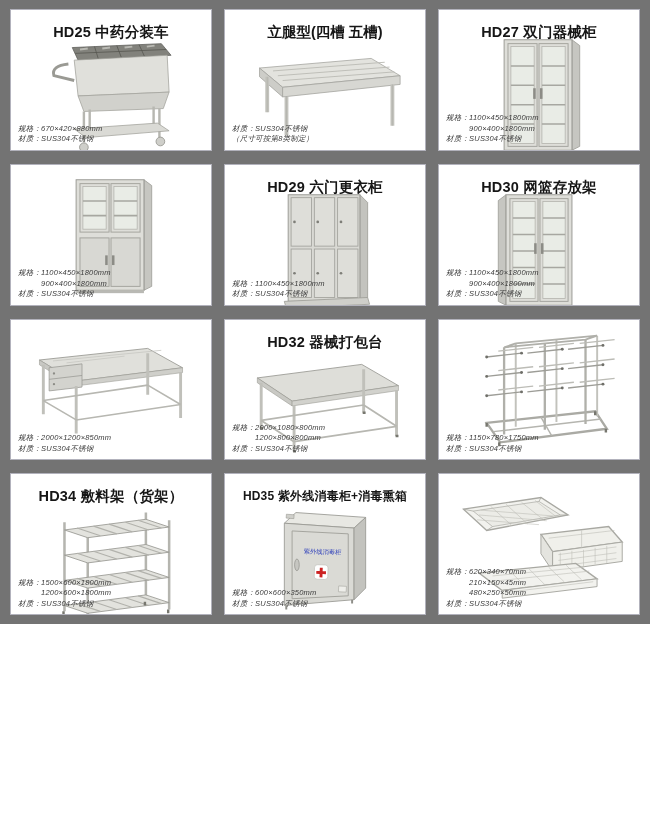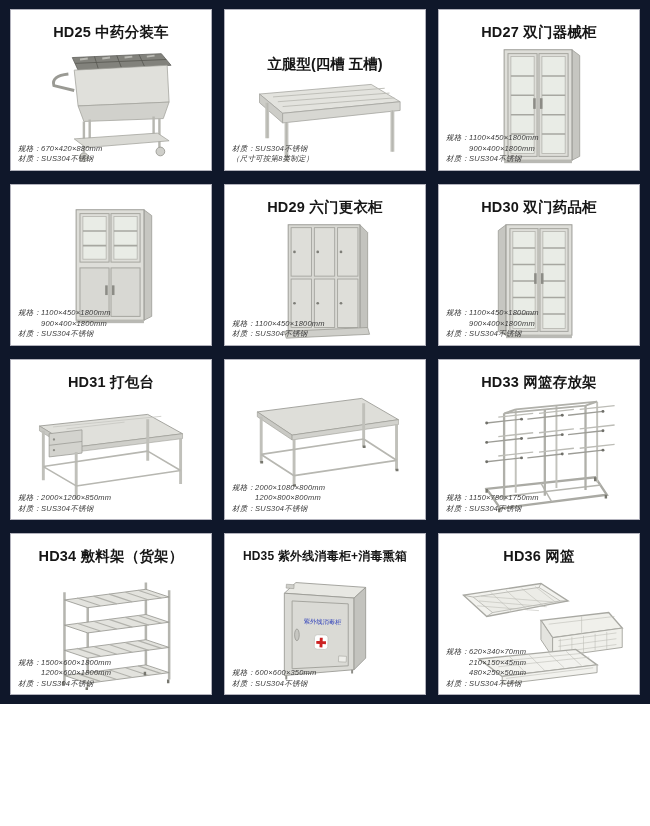--- a/index.html
+++ b/index.html
@@ -5,11 +5,11 @@
   html,body{margin:0;padding:0;background:#ffffff;}
   body{width:650px;height:826px;font-family:"Liberation Sans","DejaVu Sans",sans-serif;}
   .catalog{
-    box-sizing:border-box;width:650px;height:704px;
+    box-sizing:border-box;width:650px;height:624px;
     padding:9px 10px;display:grid;
     grid-template-columns:repeat(3,1fr);
     grid-template-rows:repeat(4,1fr);
-    gap:13px 12px;background:#0f172a;
+    gap:13px 12px;background:#737373;
   }
   .cell{
     box-sizing:border-box;border:1px solid #b2b2bc;background:#ffffff;

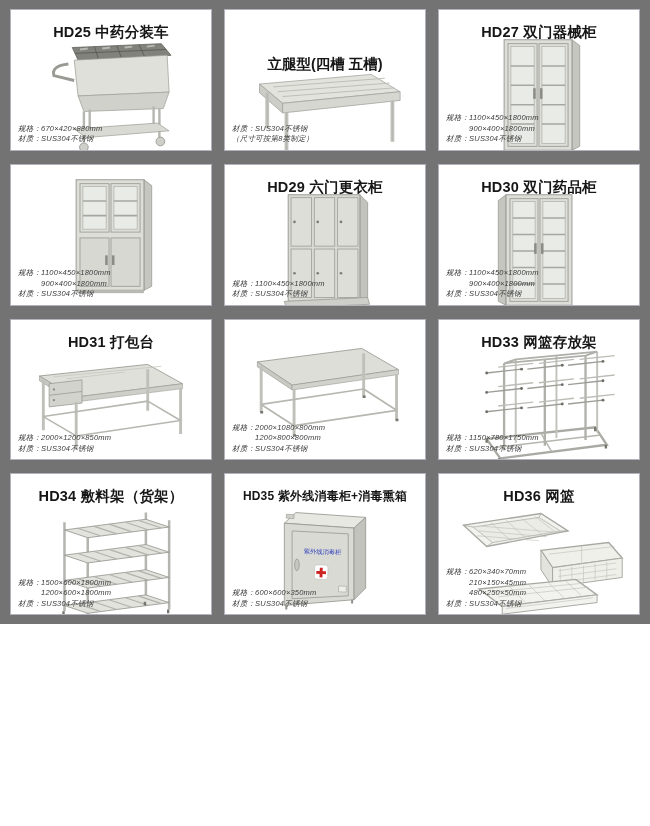--- a/index.html
+++ b/index.html
@@ -21,7 +21,7 @@
     white-space:nowrap;letter-spacing:0.2px;
   }
   .cell-11 .title{font-size:12px;}
-  .subtitle{font-size:14.5px;font-weight:bold;color:#161616;line-height:18px;margin-top:32px;}
+  .subtitle{font-size:14.5px;font-weight:bold;color:#161616;line-height:18px;}
   .subtitle:empty{display:none;}
   .img-wrap{flex:1;display:flex;align-items:center;justify-content:center;min-height:0;}
   .img-wrap svg{display:block;}

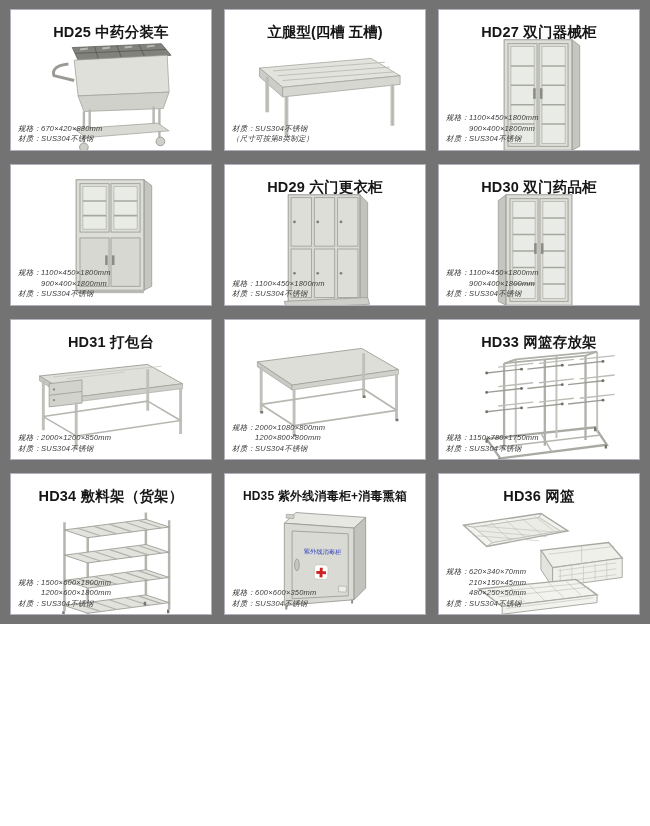--- a/index.html
+++ b/index.html
@@ -163,7 +163,7 @@
 
   <div class="cell cell-6">
     <div class="title-block">
-      <div class="title">HD30 双门药品柜</div>
+      <div class="title">HD30 网篮存放架</div>
 
     </div>
     <div class="img-wrap">

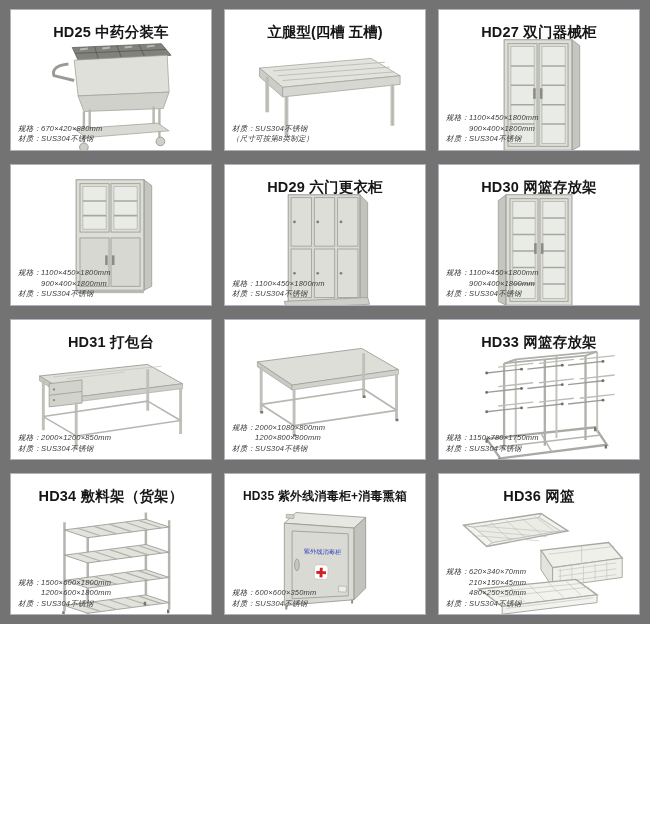--- a/index.html
+++ b/index.html
@@ -188,10 +188,6 @@
   </div>
 
   <div class="cell cell-7">
-    <div class="title-block">
-      <div class="title">HD31 打包台</div>
-
-    </div>
     <div class="img-wrap">
       <svg width="176" height="116" viewBox="0 0 180 120">
         <polygon points="16,30 128,18 164,38 52,52" fill="#e0e0db" stroke="#9a9a94" stroke-width="0.9"></polygon>

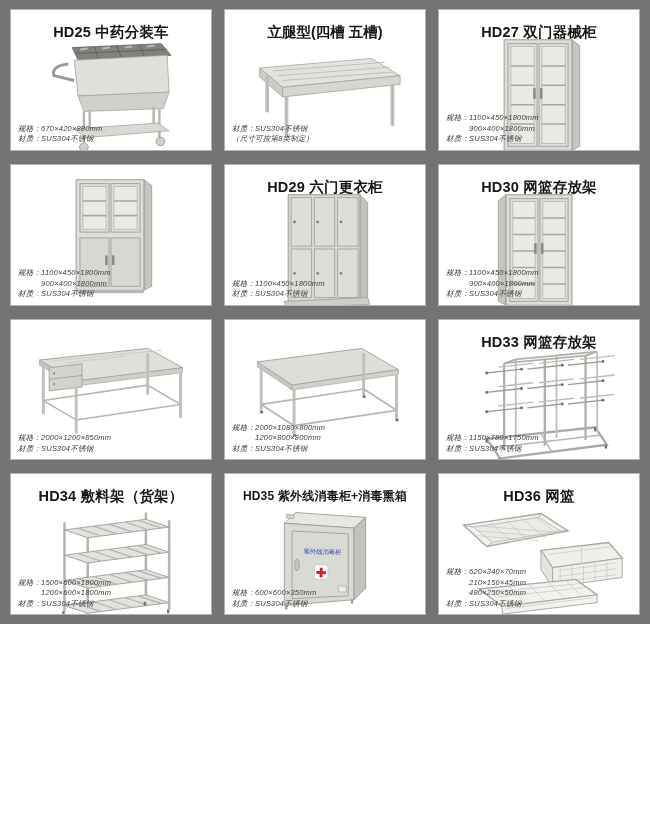--- a/index.html
+++ b/index.html
@@ -209,6 +209,10 @@
   </div>
 
   <div class="cell cell-8">
+    <div class="title-block">
+      <div class="title">HD32 器械打包台</div>
+
+    </div>
     <div class="img-wrap">
       <svg width="176" height="116" viewBox="0 0 180 120">
         <polygon points="20,32 128,18 166,40 56,56" fill="#dedeD9" stroke="#9a9a94" stroke-width="0.9"></polygon>

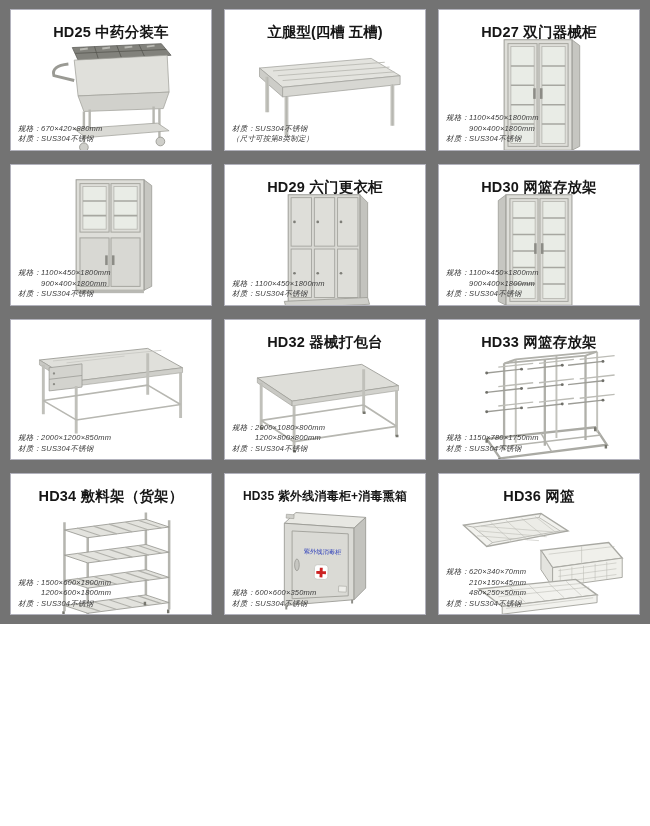--- a/index.html
+++ b/index.html
@@ -231,10 +231,6 @@
   </div>
 
   <div class="cell cell-9">
-    <div class="title-block">
-      <div class="title">HD33 网篮存放架</div>
-
-    </div>
     <div class="img-wrap">
       <svg width="176" height="126" viewBox="0 0 180 130">
         <polygon points="36,100 148,88 160,106 50,120" fill="none" stroke="#aaaaa4" stroke-width="2.4"></polygon>

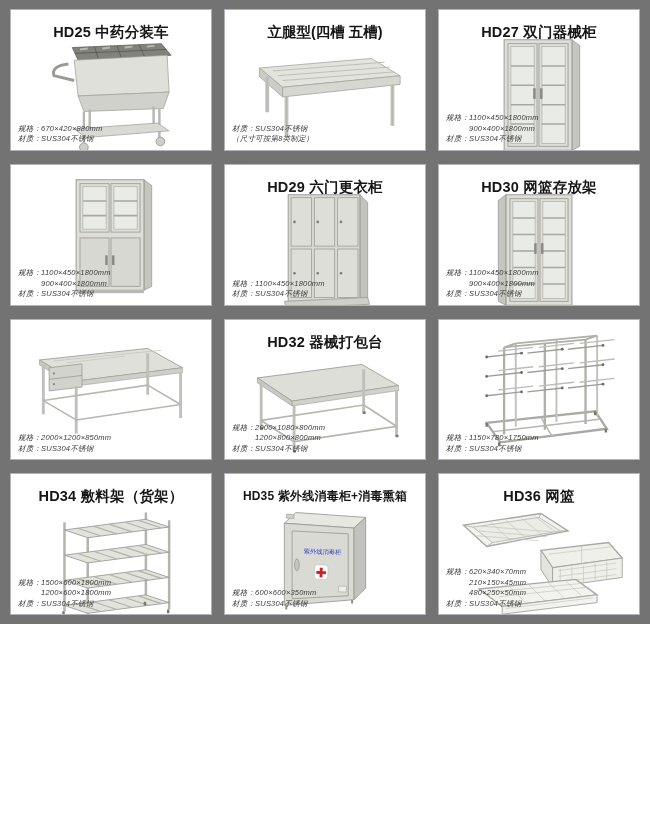--- a/index.html
+++ b/index.html
@@ -324,10 +324,6 @@
   </div>
 
   <div class="cell cell-12">
-    <div class="title-block">
-      <div class="title">HD36 网篮</div>
-
-    </div>
     <div class="img-wrap">
       <svg width="176" height="120" viewBox="0 0 180 124">
 

